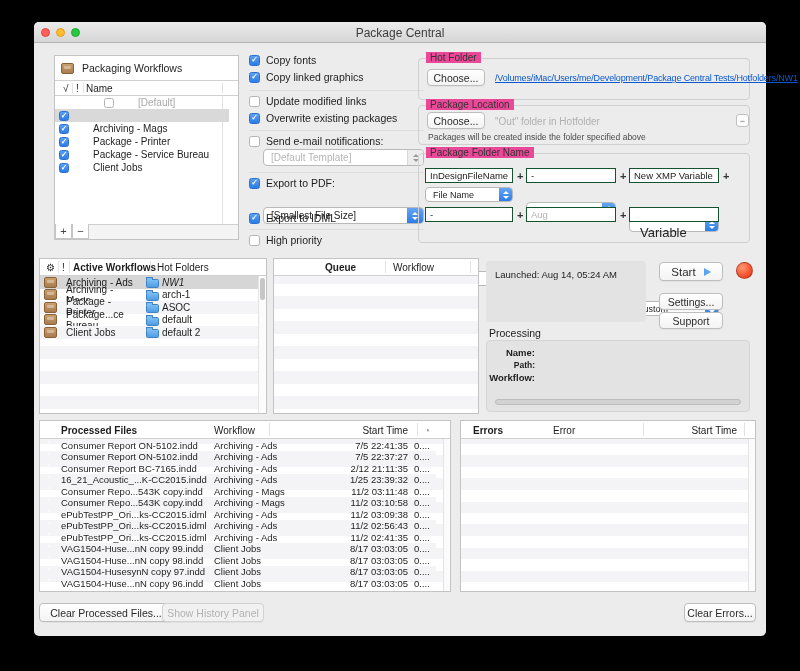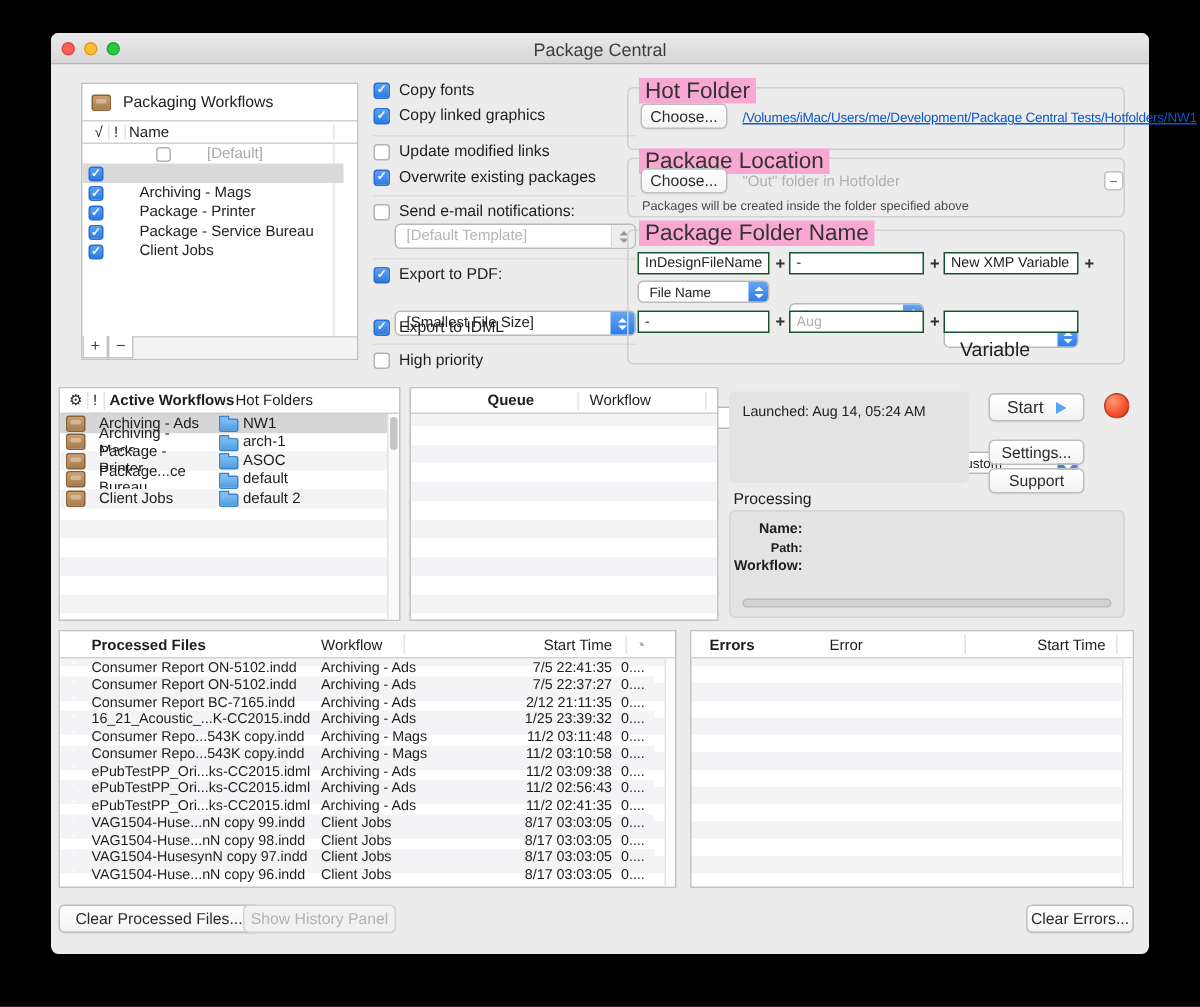--- a/index.html
+++ b/index.html
@@ -50,8 +50,8 @@
            display:flex; align-items:center; }
   .field.muted { color:#b0b0b0; }
   .group { position:absolute; border:1px solid #d0d0d0; border-radius:4px; }
-  .group > .glabel { position:absolute; top:-7px; left:7px; background:#f9a8d4; padding:0 4px;
-                     font-size:15px; color:#333; }
+  .group > .glabel { position:absolute; top:-7px; left:7px; background:#ec4899; padding:0 4px;
+                     font-size:10px; color:#333; }
   .plus { font-size:11px; font-weight:bold; color:#333; }
 
   

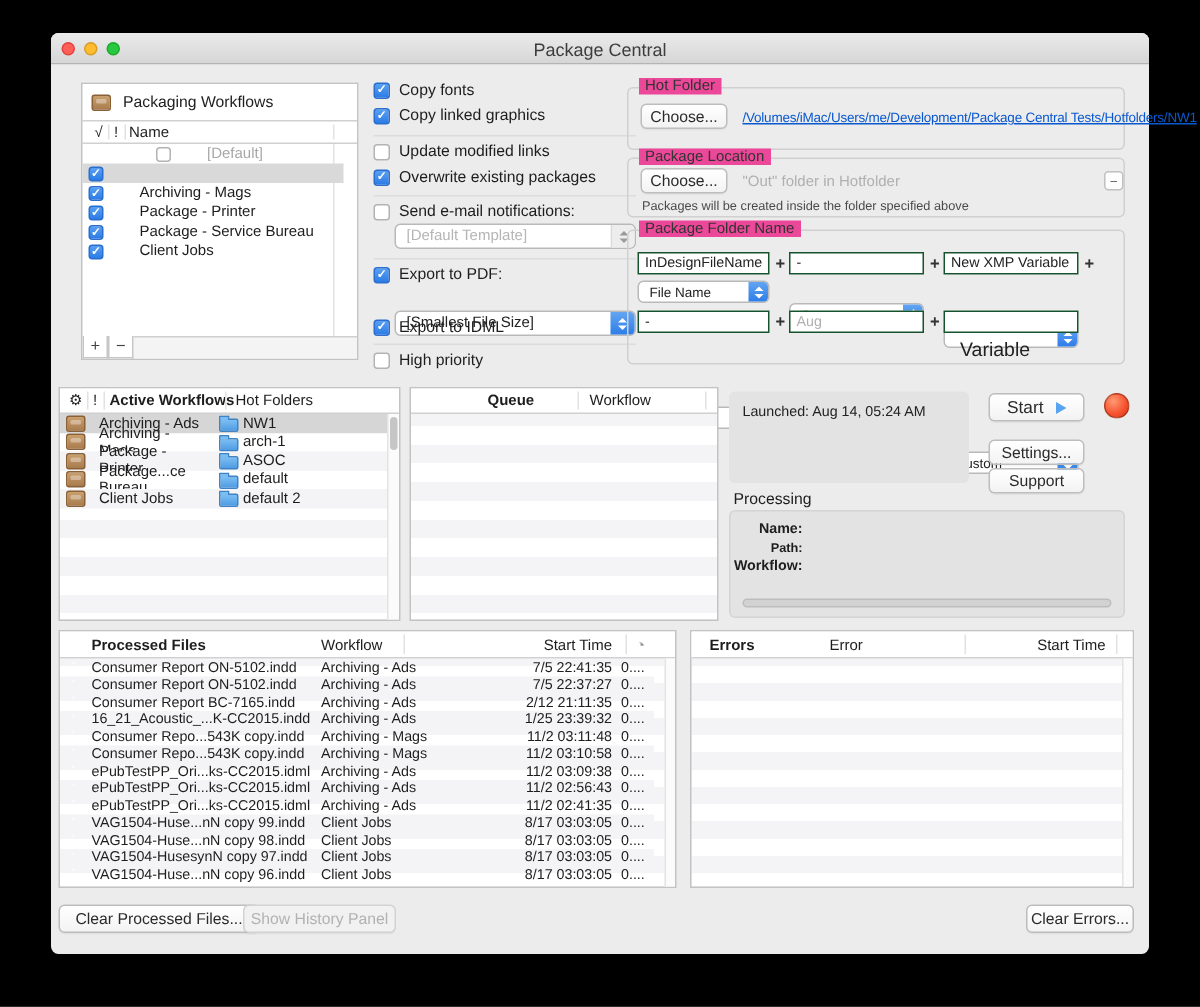--- a/index.html
+++ b/index.html
@@ -326,7 +326,7 @@
         <span class="pkg" style="margin-left:4px;"></span>
         <span style="margin-left:9px;width:72px;">Archiving - Ads</span>
         <span class="folder" style="margin-left:8px;"></span>
-        <span style="margin-left:3px;">NW1</span>
+        <span style="margin-left:3px;font-style:italic;">NW1</span>
       </div>
       <div class="arow" style="top:12.5px;background:#fff;">
         <span class="pkg" style="margin-left:4px;"></span>

